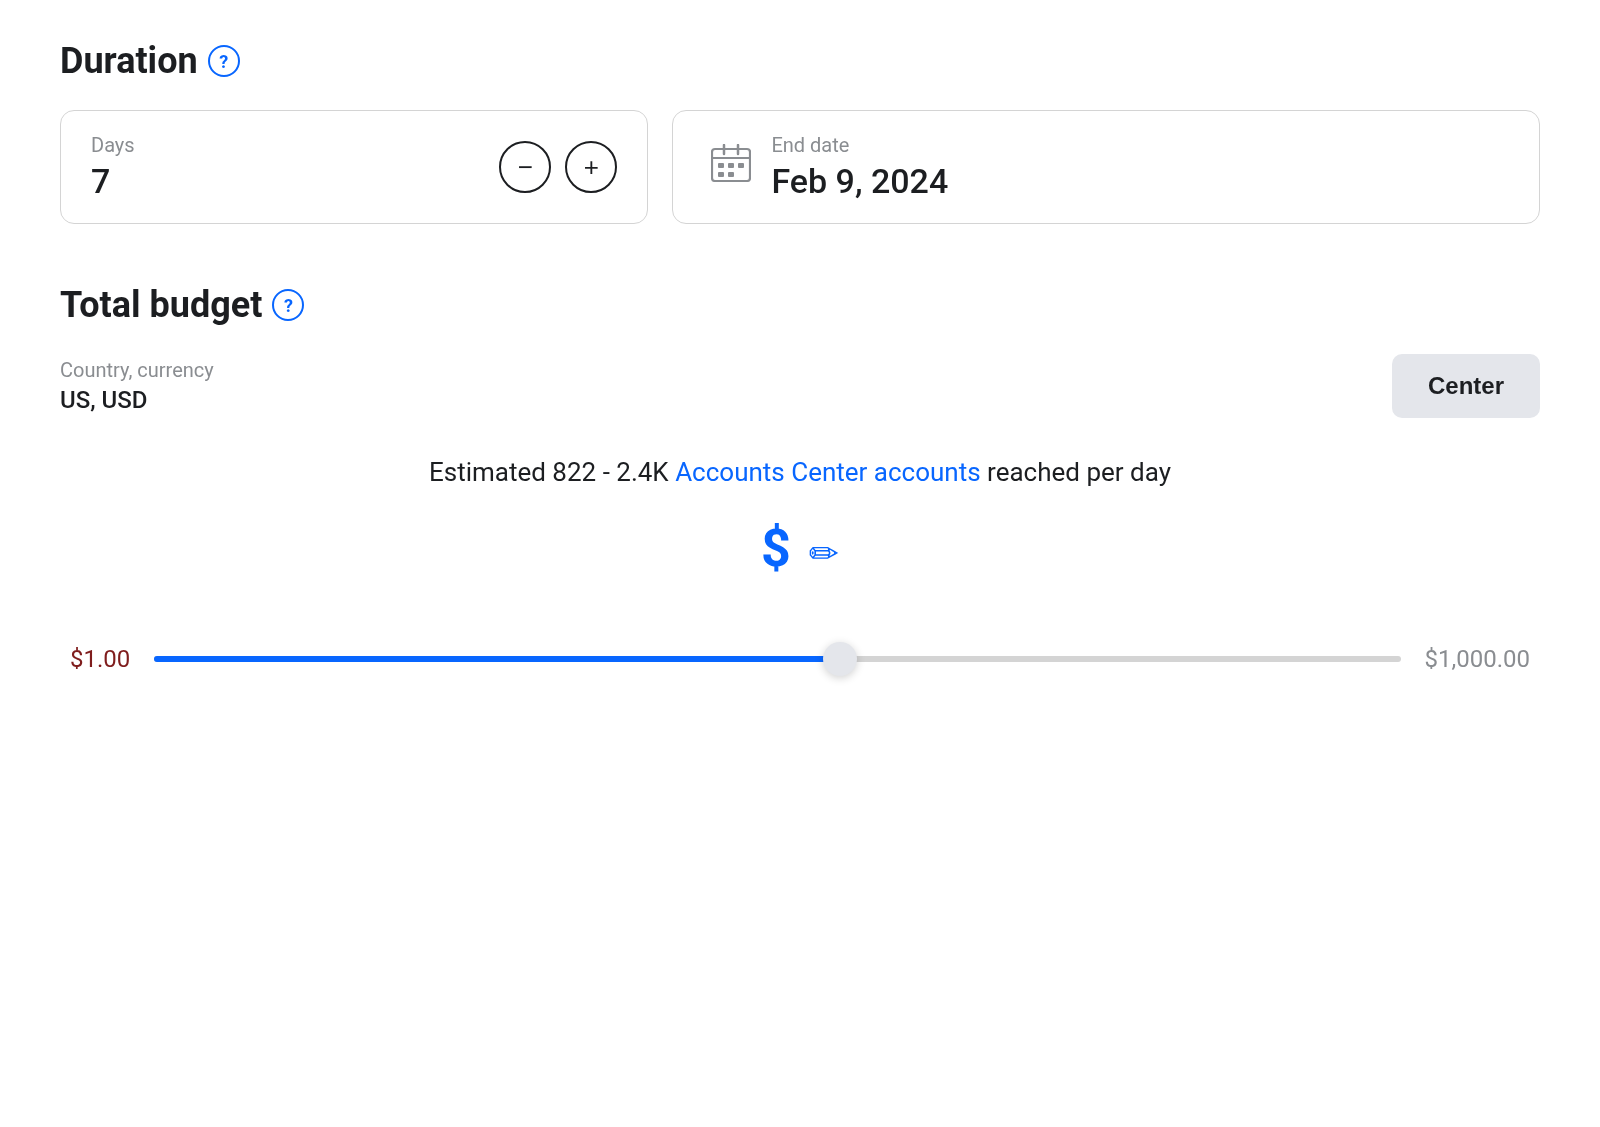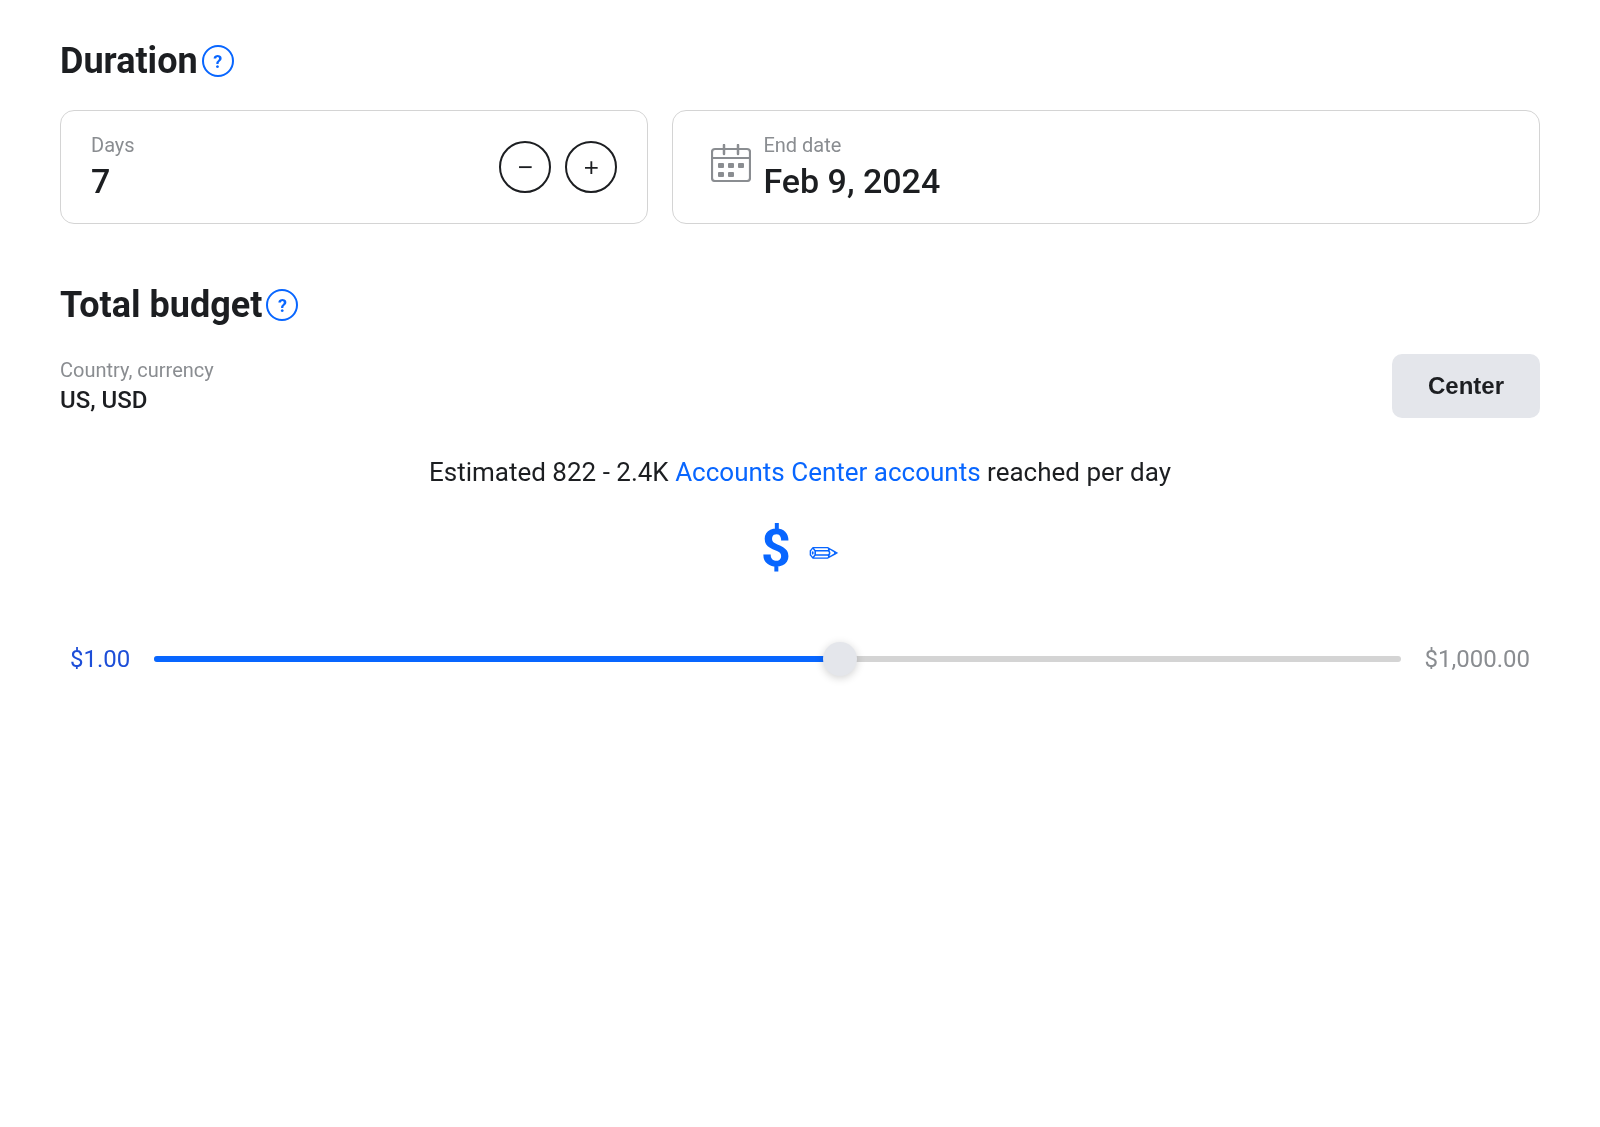--- a/index.html
+++ b/index.html
@@ -20,7 +20,7 @@
     .section-title-row {
       display: flex;
       align-items: center;
-      gap: 4px;
+      gap: 10px;
       margin-bottom: 28px;
     }
 

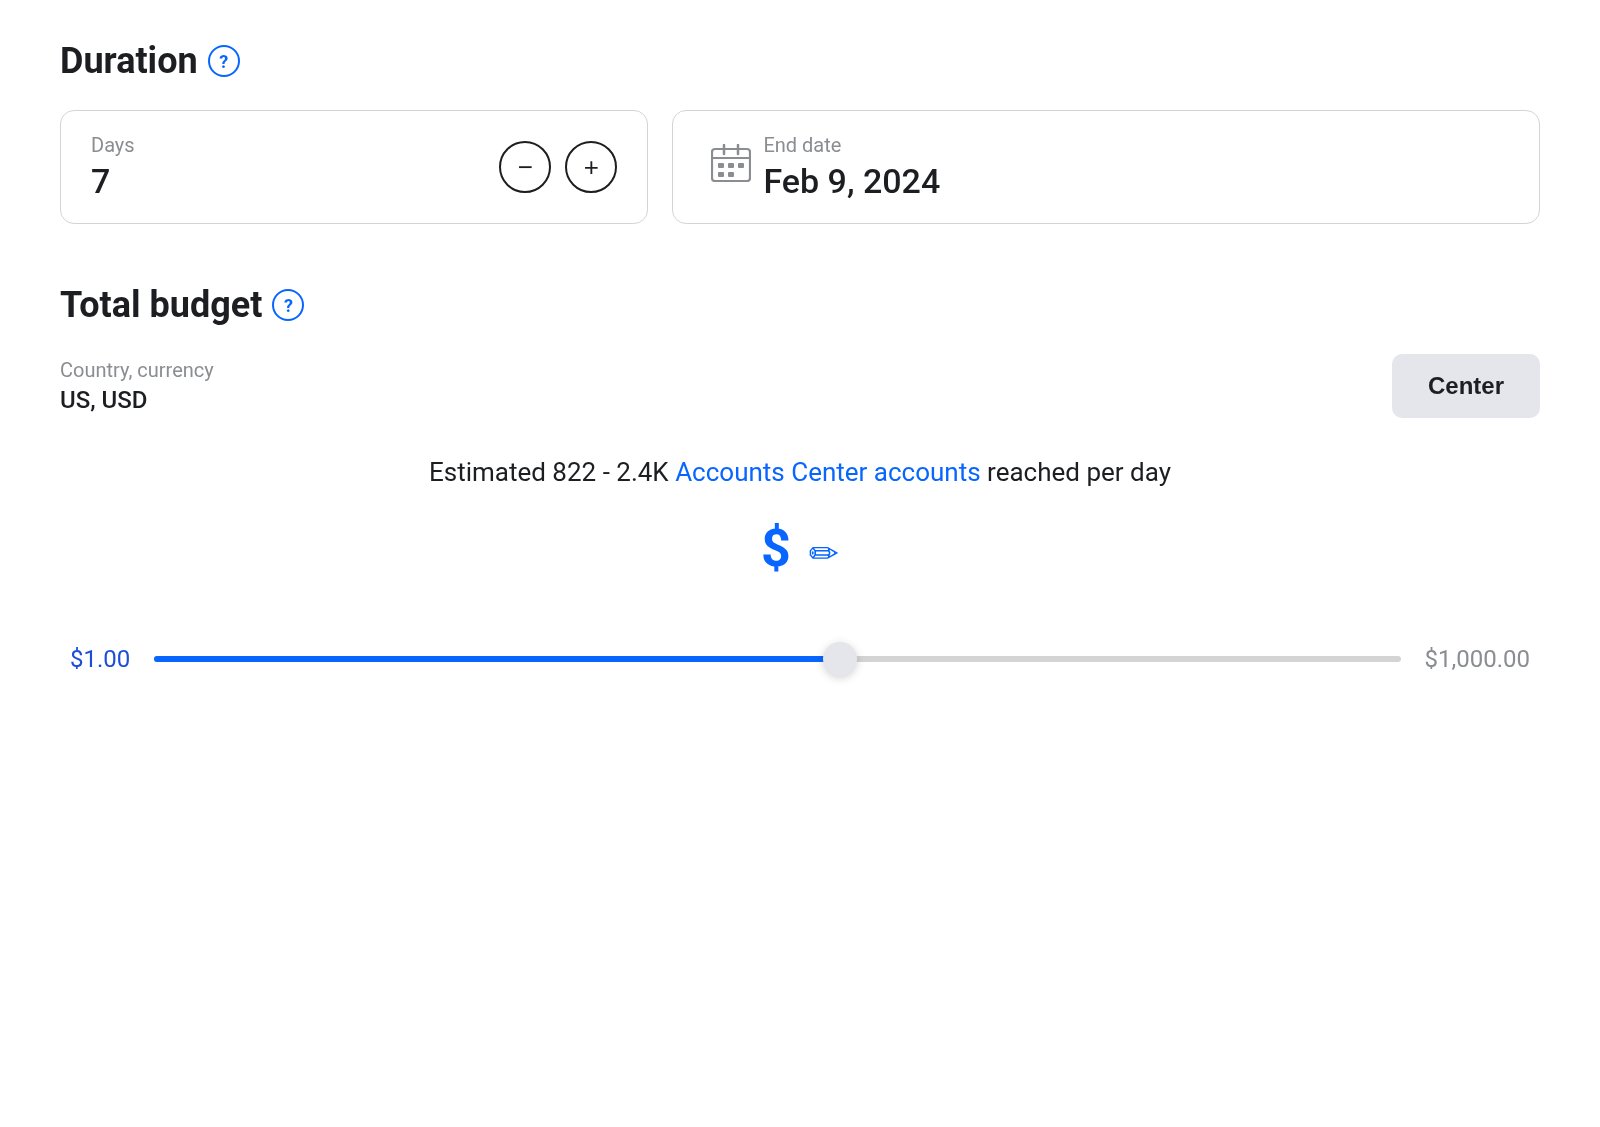--- a/index.html
+++ b/index.html
@@ -106,7 +106,7 @@
       padding: 22px 38px;
       display: flex;
       align-items: center;
-      gap: 12px;
+      gap: 20px;
       background: #fff;
     }
 

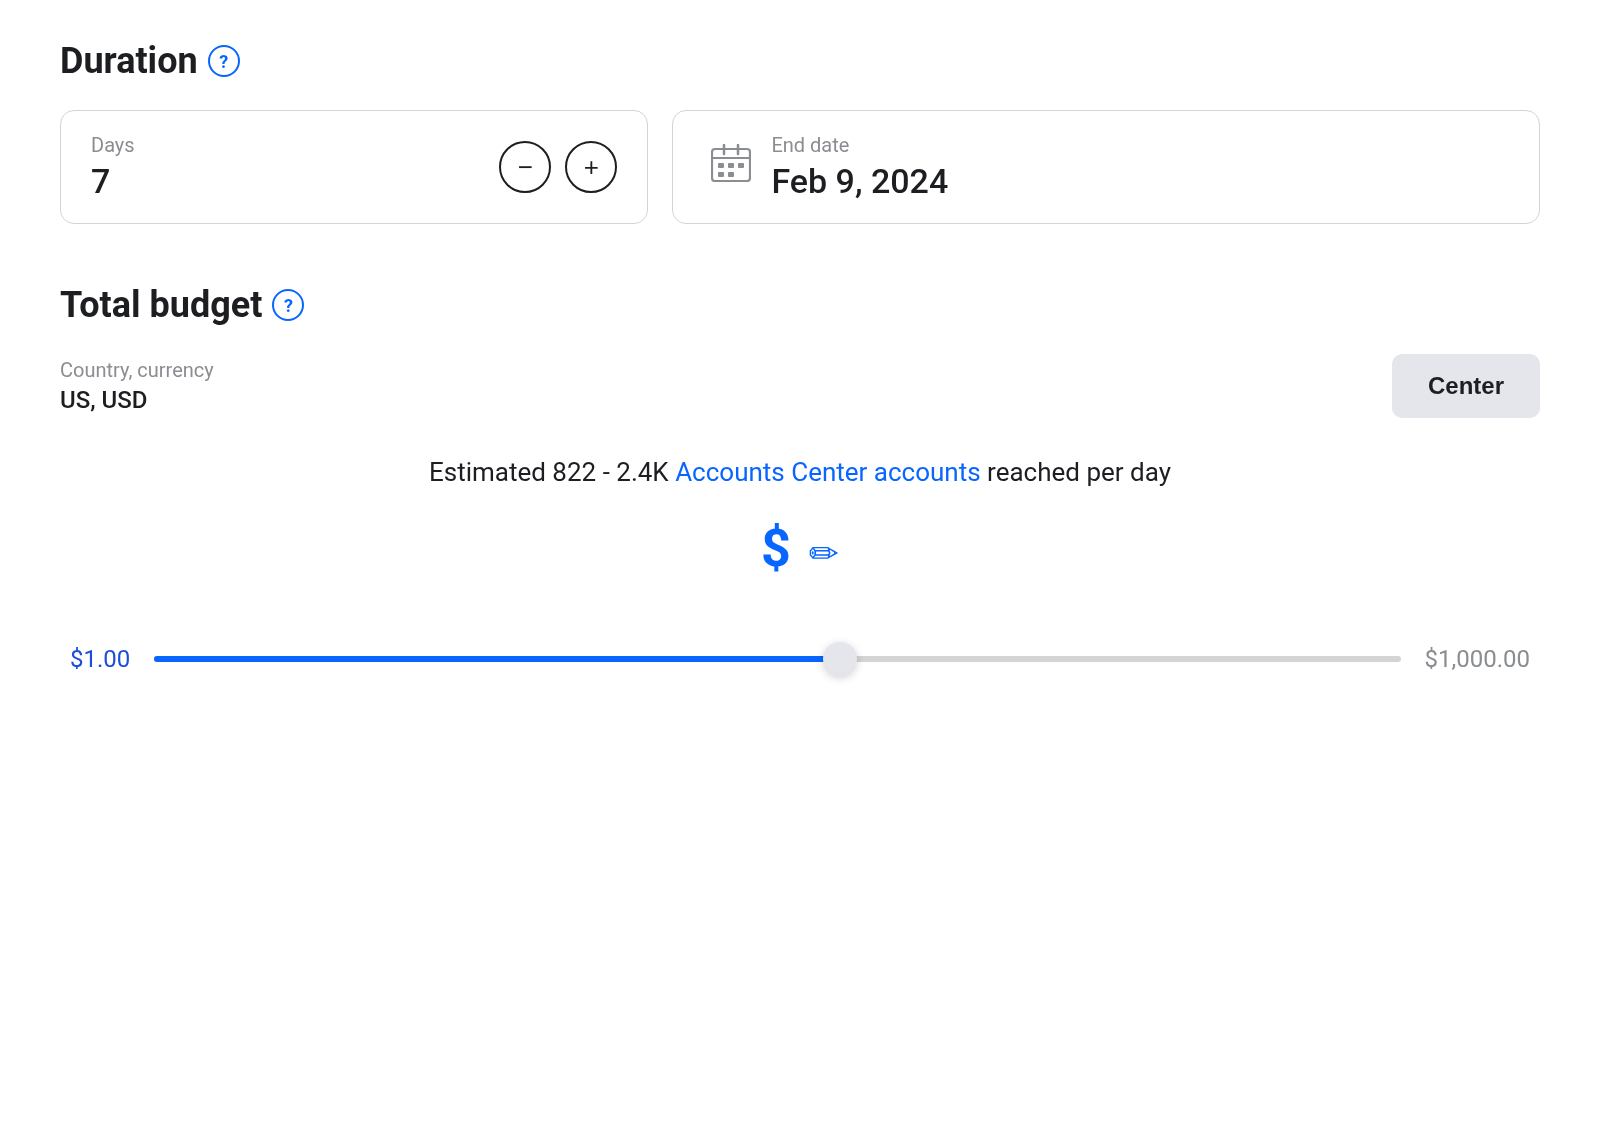--- a/index.html
+++ b/index.html
@@ -270,7 +270,7 @@
 
     .slider-min-label {
       font-size: 24px;
-      color: #1d4ed8;
+      color: #7f1d1d;
       white-space: nowrap;
       text-align: right;
     }

